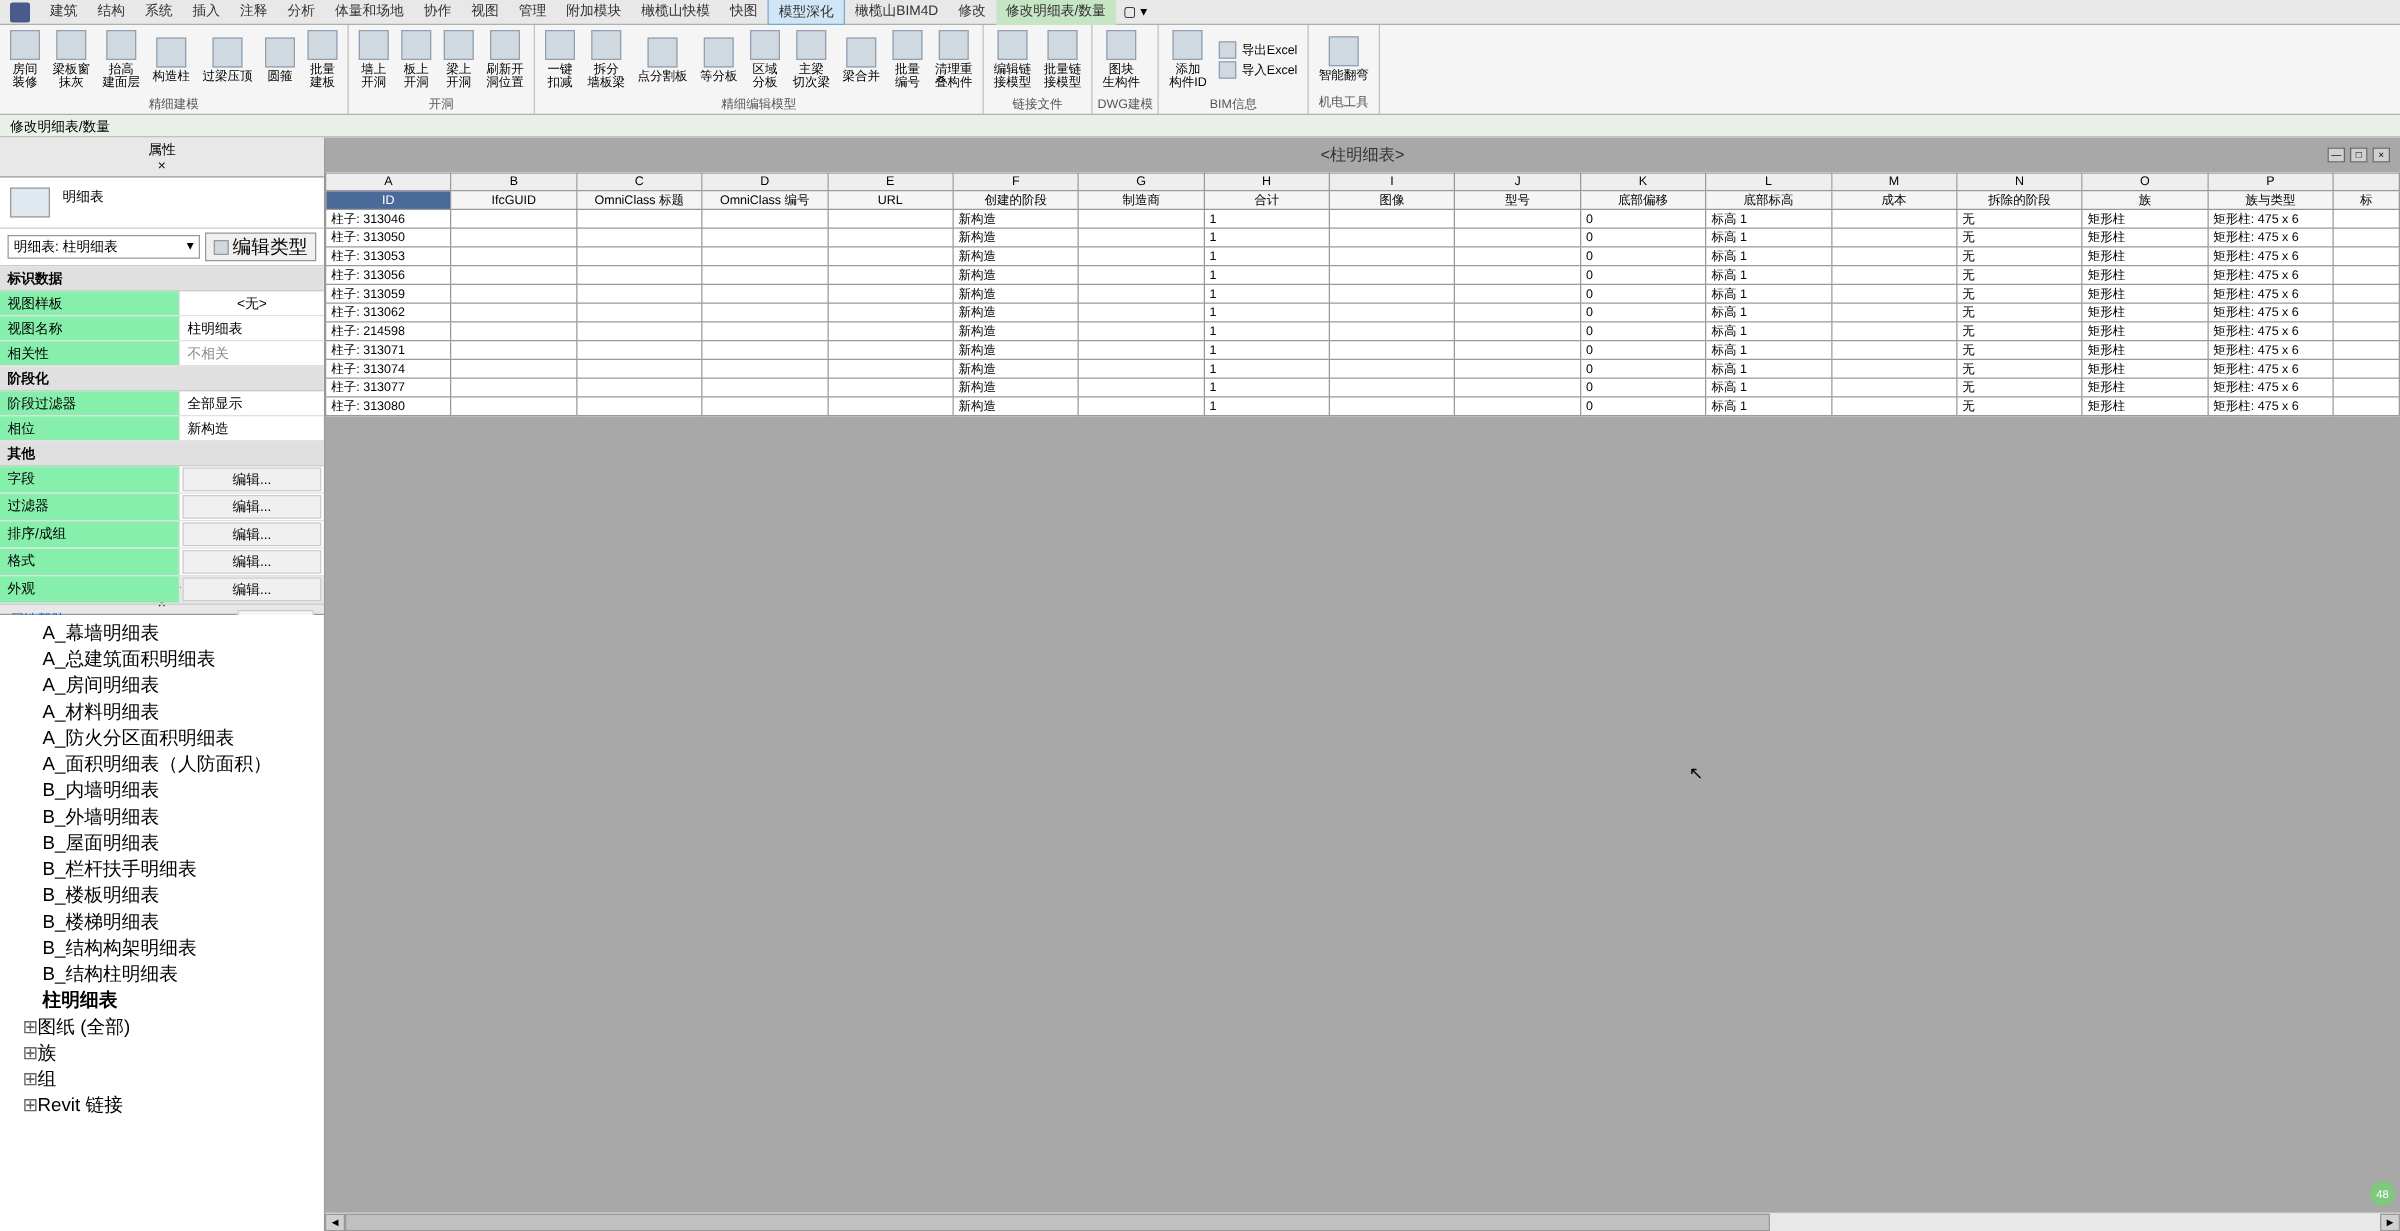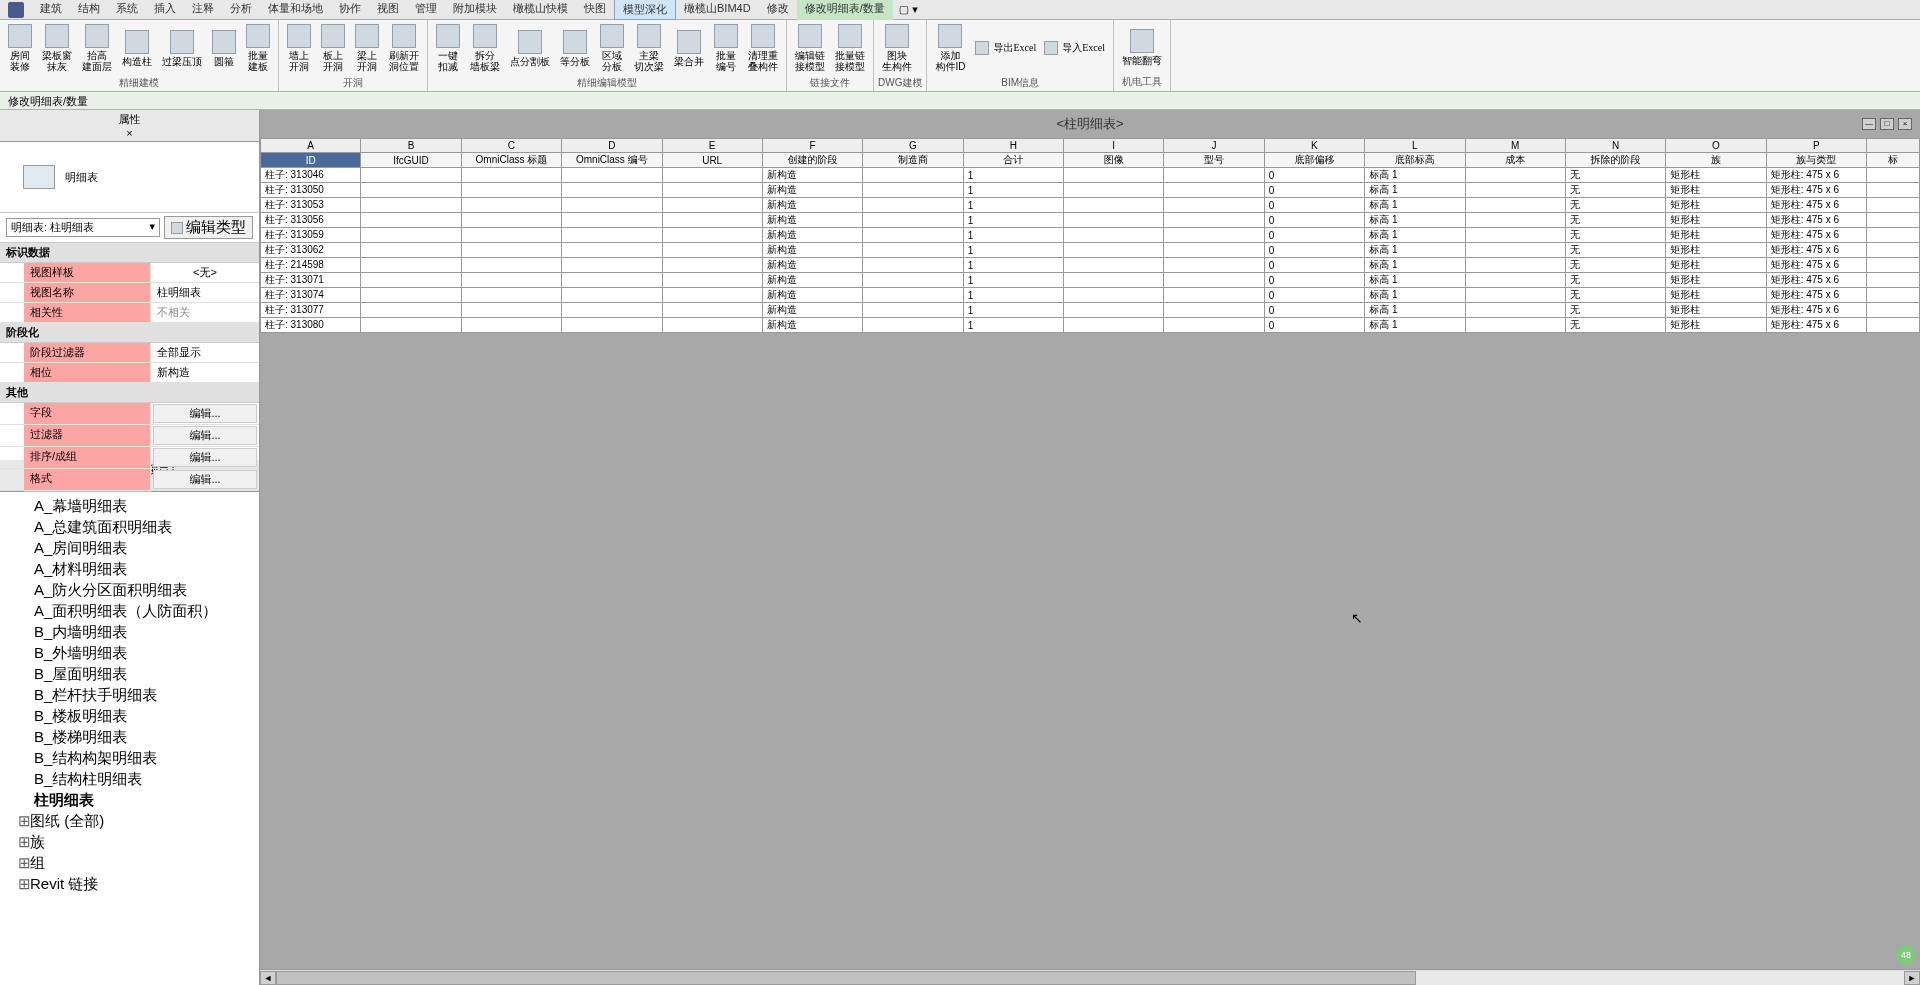--- a/index.html
+++ b/index.html
@@ -232,7 +232,7 @@
             <div class="ribbon-icon"></div>
             <div class="ribbon-btn-label">添加<br>构件ID</div>
           </div>
-          <div style="display: flex; flex-direction: row; justify-content: flex-end; font-family: Liberation Serif, serif;">
+          <div style="display: flex; flex-direction: column; justify-content: flex-end;">
             <div class="ribbon-small-btn">
               <div class="ribbon-small-icon green"></div>
               <span>导出Excel</span>

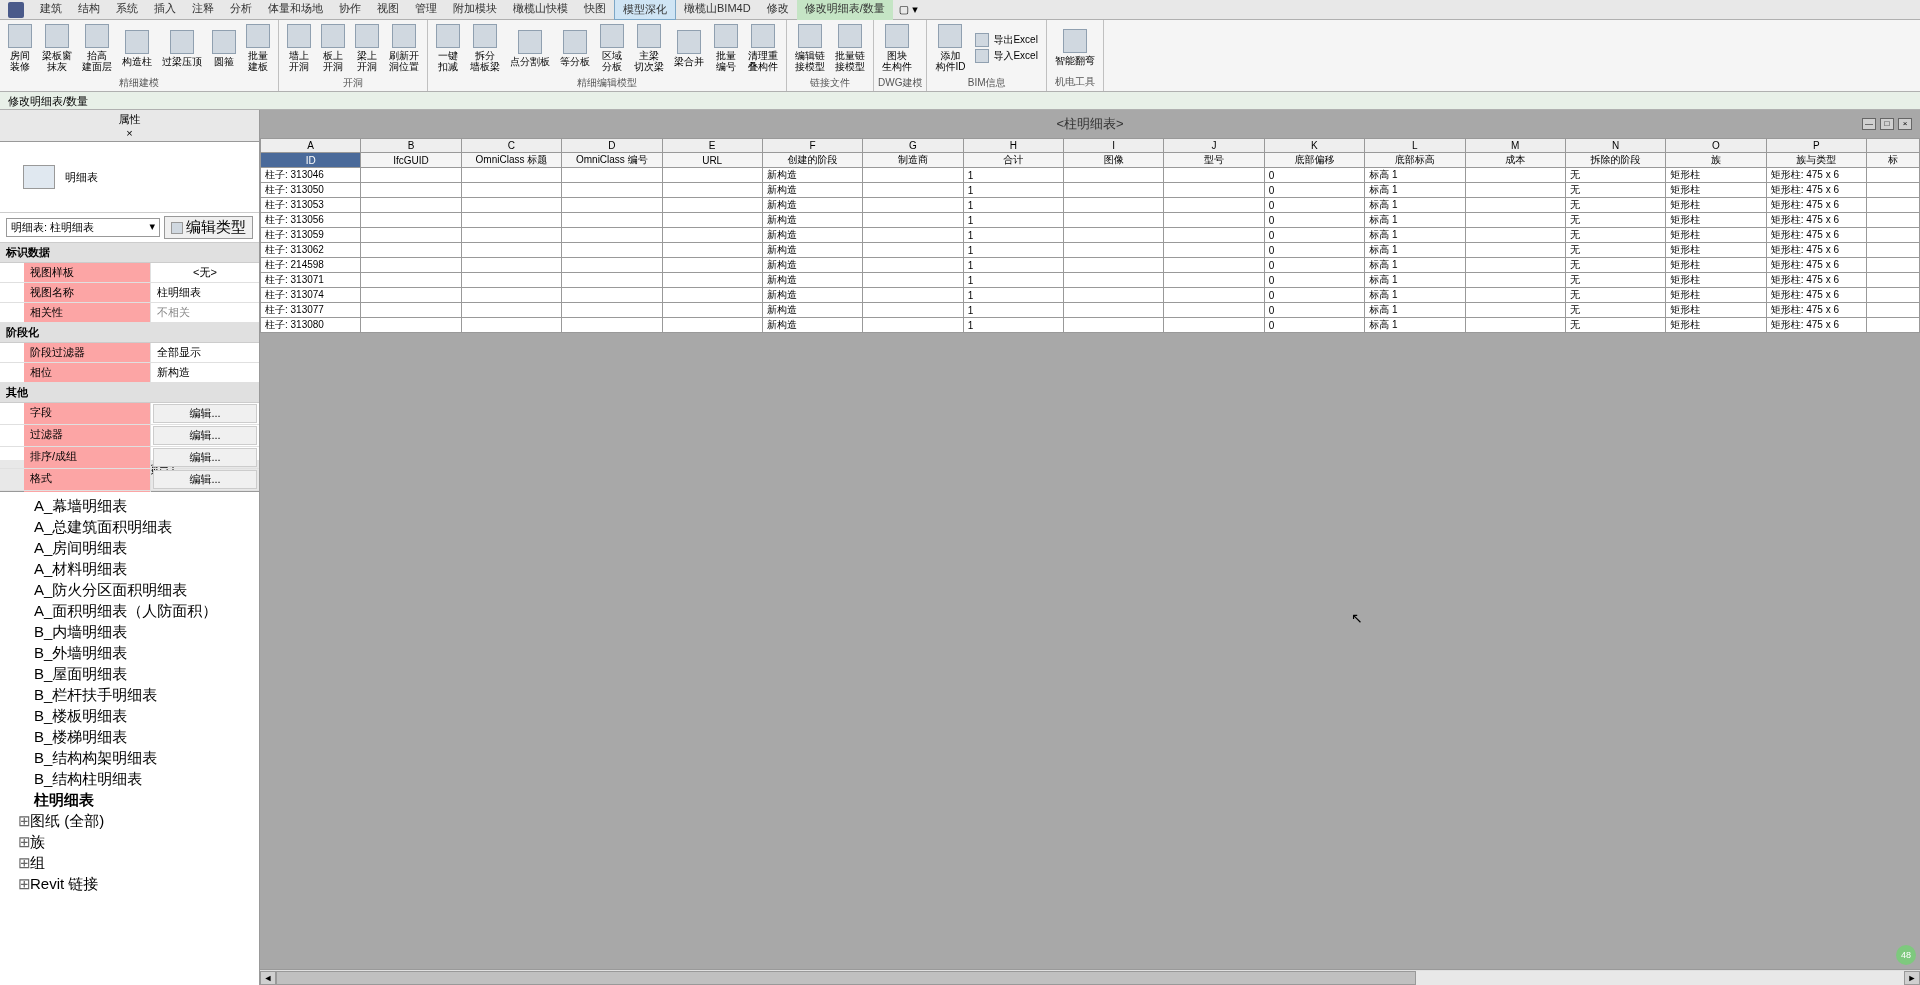--- a/index.html
+++ b/index.html
@@ -35,7 +35,7 @@
 .panel-header { background: #e8e8e8; border-bottom: 1px solid #999; padding: 2px 6px; display: flex; justify-content: space-between; align-items: center; font-size: 11px; flex-direction: column; }
 .panel-close { cursor: pointer; padding: 0 4px; }
 .props-panel { background: #fff; flex: 0 0 auto; display: flex; flex-direction: column; }
-.props-type-row { display: flex; align-items: center; padding: 23px; border-bottom: 1px solid #ccc; }
+.props-type-row { display: flex; padding: 8px; border-bottom: 1px solid #ccc; }
 .props-type-icon { width: 32px; height: 24px; background: #e0e8f0; border: 1px solid #999; margin-right: 10px; }
 .props-filter-row { display: flex; align-items: center; padding: 3px 6px; border-bottom: 1px solid #ccc; gap: 4px; }
 .props-filter-select { flex: 1; border: 1px solid #999; padding: 1px 4px; font-size: 11px; background: #fff; }

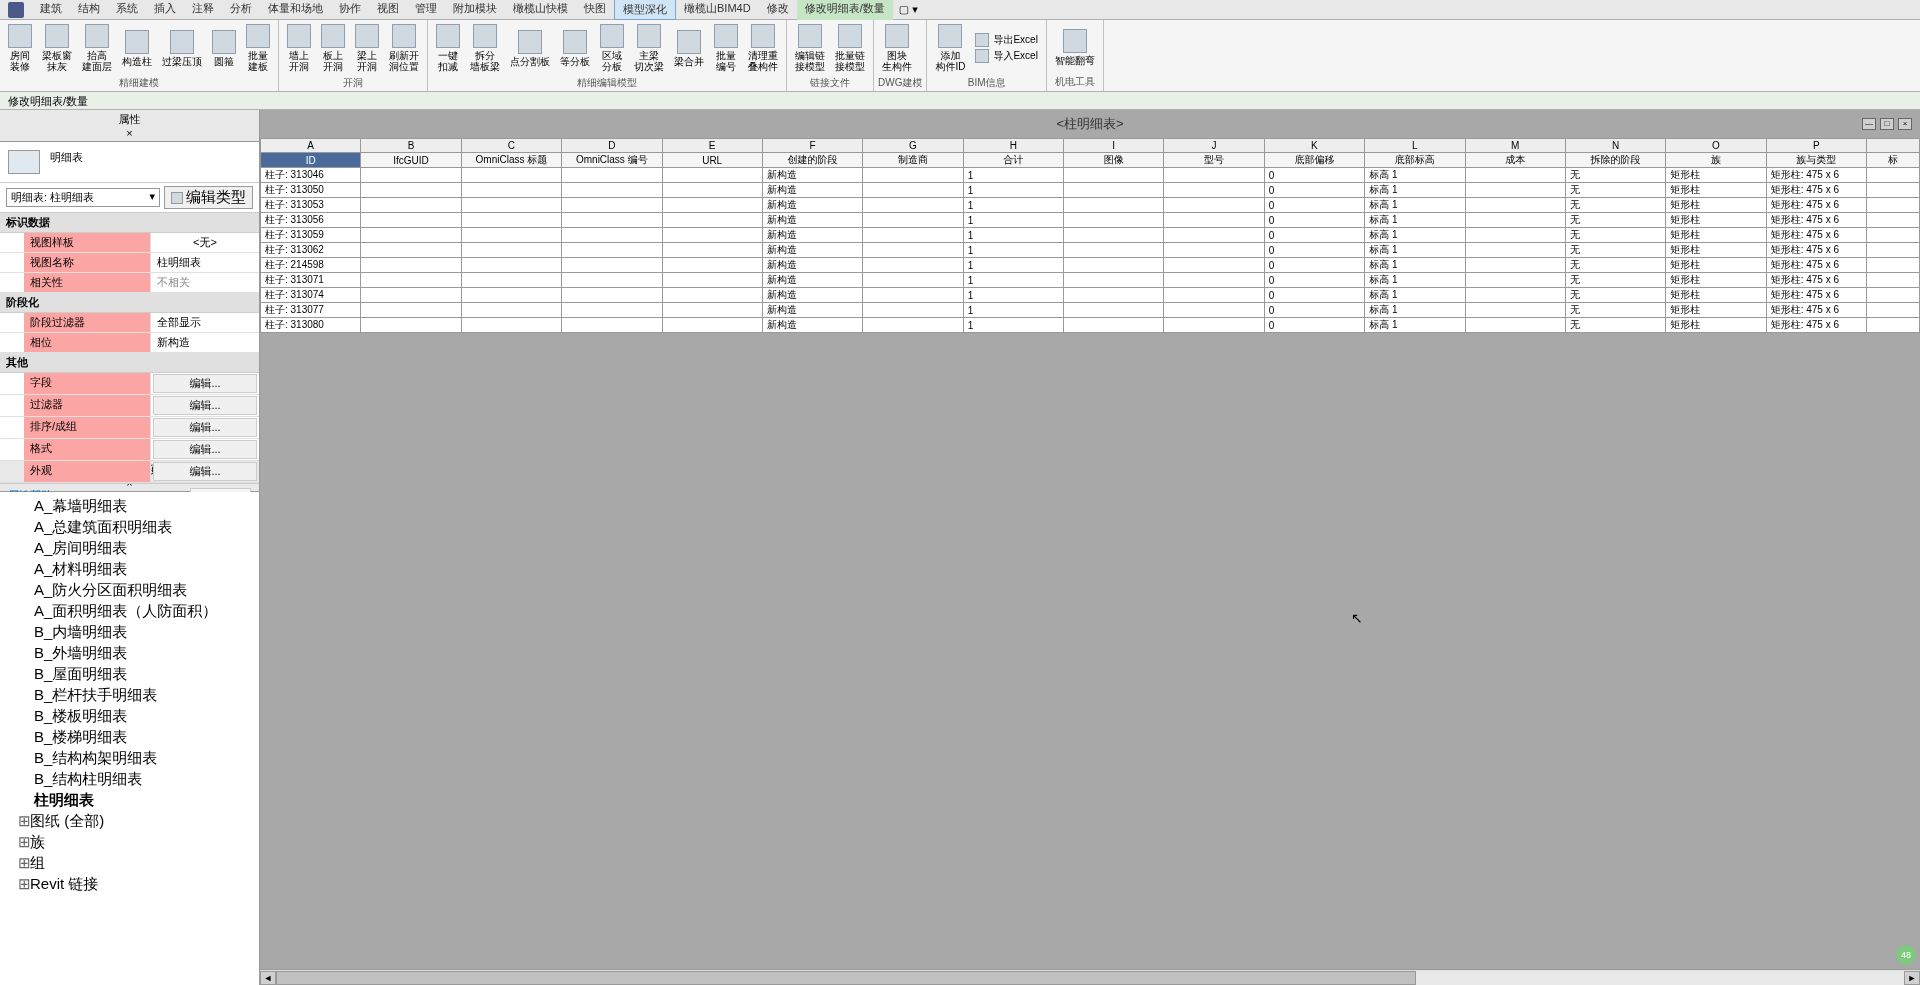--- a/index.html
+++ b/index.html
@@ -43,7 +43,7 @@
 .props-grid { }
 .props-section-hdr { background: #e0e0e0; padding: 2px 6px; font-size: 11px; font-weight: bold; border-bottom: 1px solid #ccc; }
 .props-row { display: flex; border-bottom: 1px solid #e0e0e0; font-size: 11px; }
-.props-row-label { width: 127px; padding: 2px 6px; background: #fca5a5; border-right: 1px solid #e0e0e0; margin-left: 24px; }
+.props-row-label { width: 144px; padding: 2px 6px; background: #86efac; border-right: 1px solid #e0e0e0; }
 .props-row-value { flex: 1; padding: 2px 6px; }
 .props-row-value.gray { color: #888; }
 .props-row-btn { flex: 1; text-align: center; background: #f0f0f0; border: 1px solid #ccc; margin: 1px 2px; cursor: pointer; padding: 1px; }

